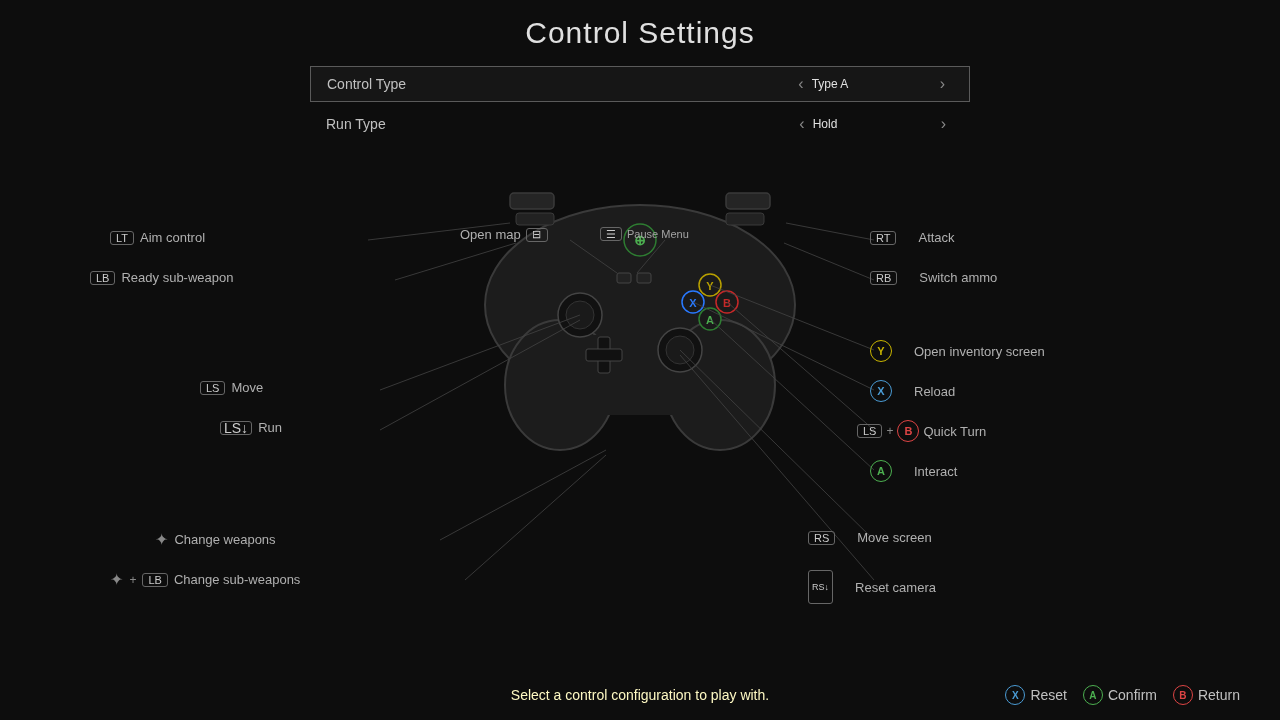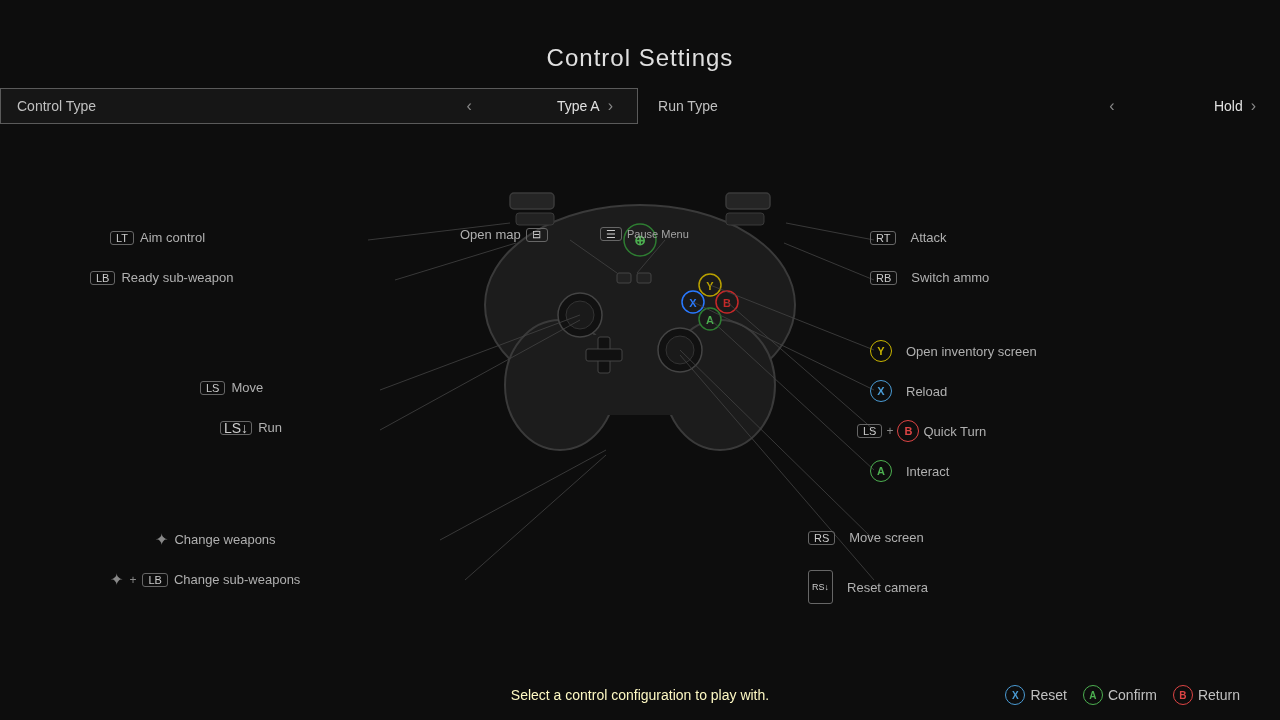--- a/index.html
+++ b/index.html
@@ -16,10 +16,10 @@
 
     .page-title {
       text-align: center;
-      font-size: 24px;
+      font-size: 30px;
       font-weight: 300;
       color: #e0e0e0;
-      padding-top: 44px;
+      padding-top: 16px;
       letter-spacing: 1px;
     }
 

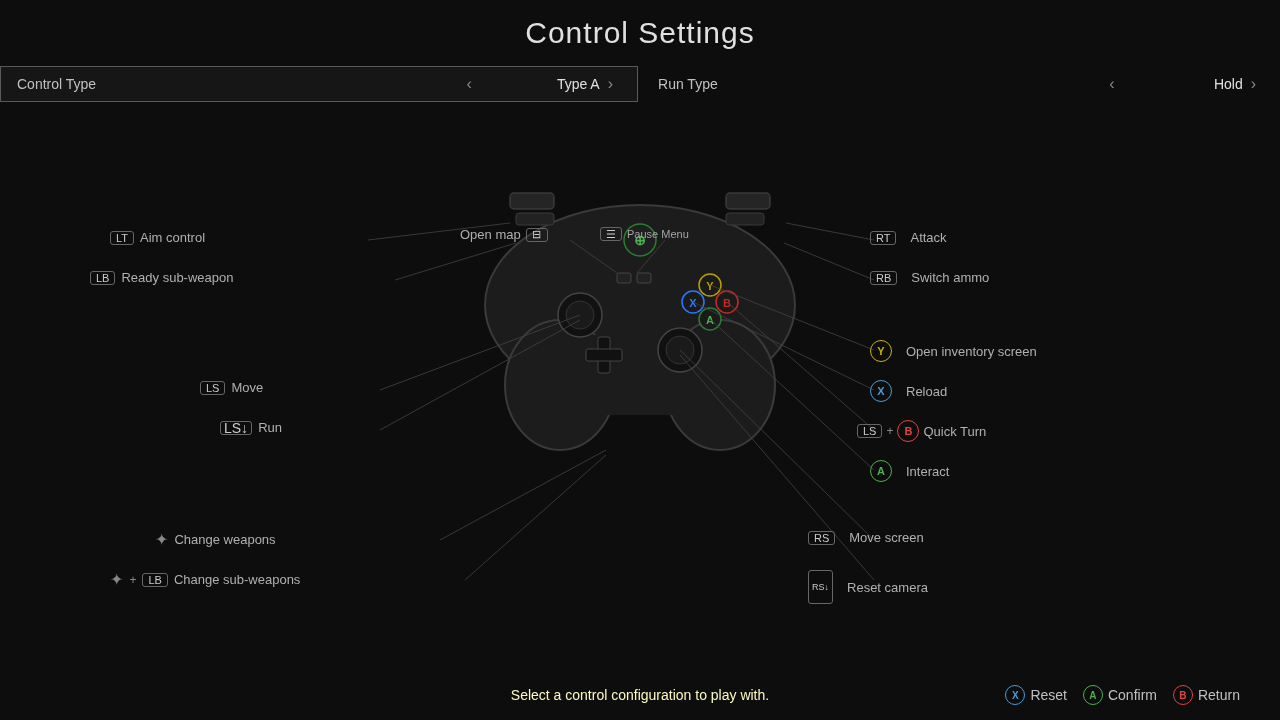--- a/index.html
+++ b/index.html
@@ -25,7 +25,7 @@
 
     .settings-area {
       display: flex;
-      flex-direction: row;
+      flex-direction: column;
       align-items: center;
       margin-top: 16px;
       gap: 4px;

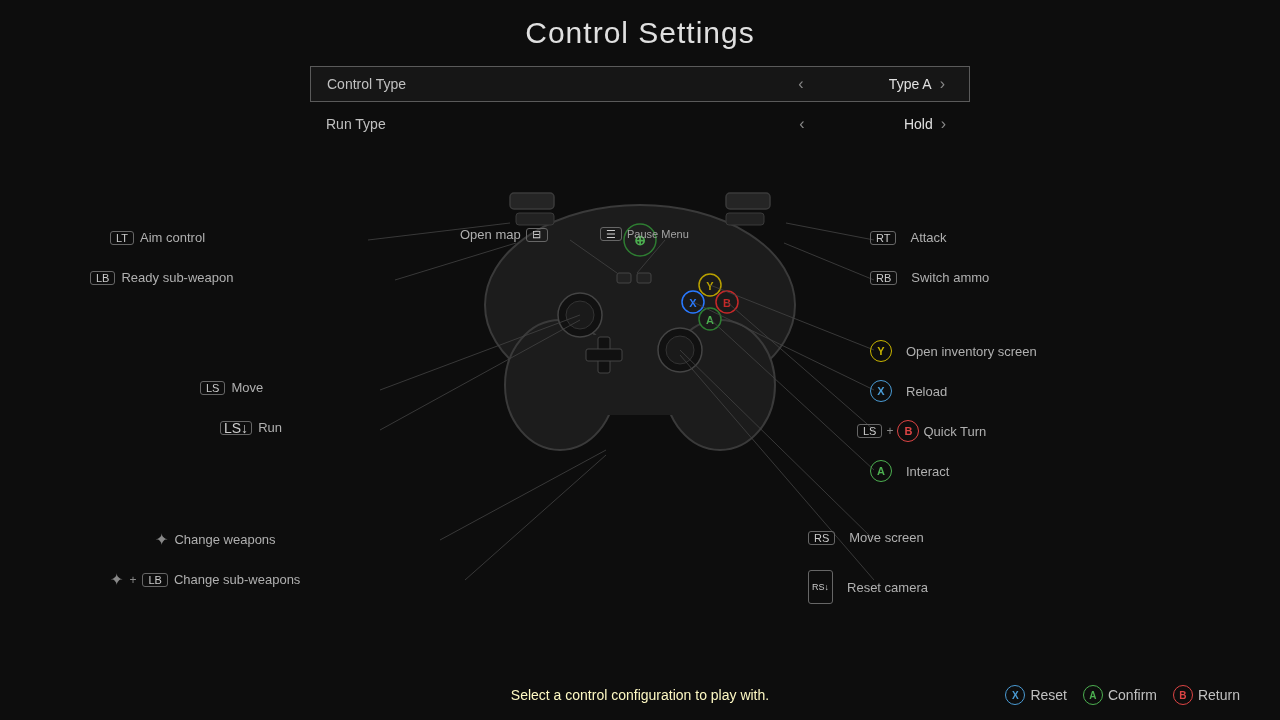--- a/index.html
+++ b/index.html
@@ -59,9 +59,9 @@
 
     .setting-value {
       color: #e0e0e0;
-      font-size: 14px;
+      font-size: 12px;
       min-width: 120px;
-      text-align: right;
+      text-align: left;
     }
 
     

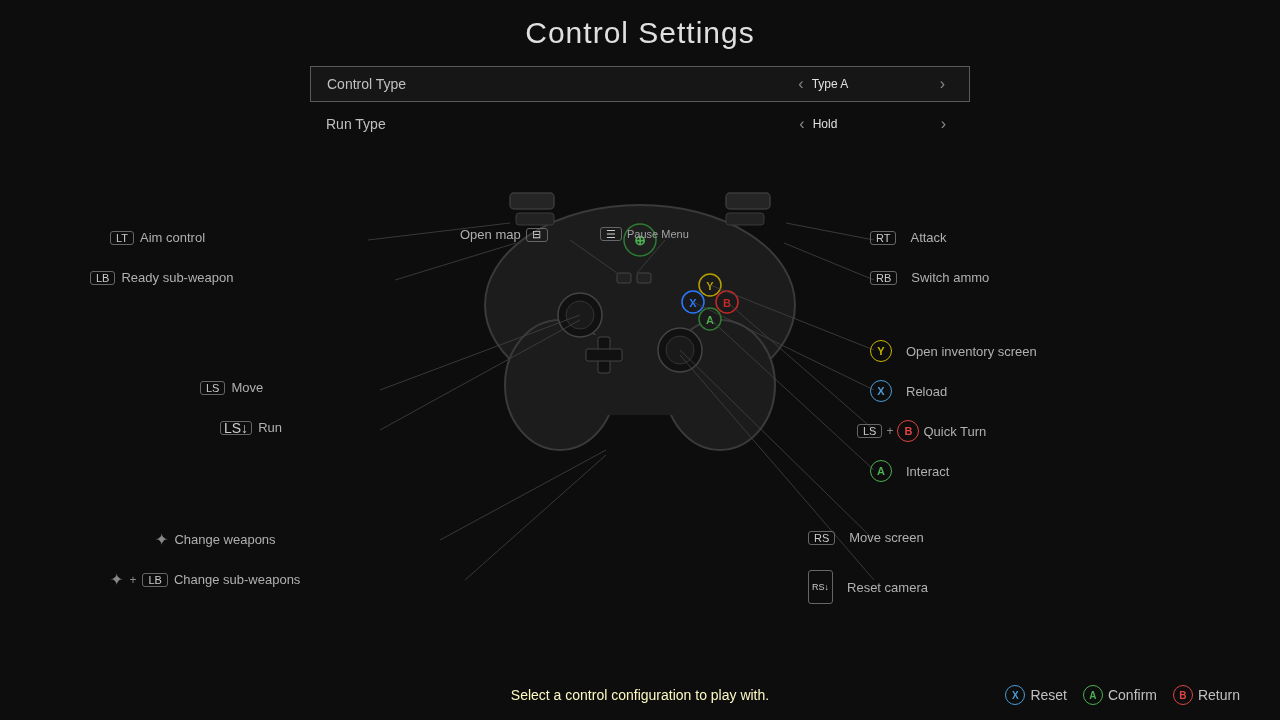--- a/index.html
+++ b/index.html
@@ -87,7 +87,7 @@
       position: absolute;
       display: flex;
       align-items: center;
-      gap: 14px;
+      gap: 22px;
       color: #b0b0b0;
       font-size: 13px;
     }

